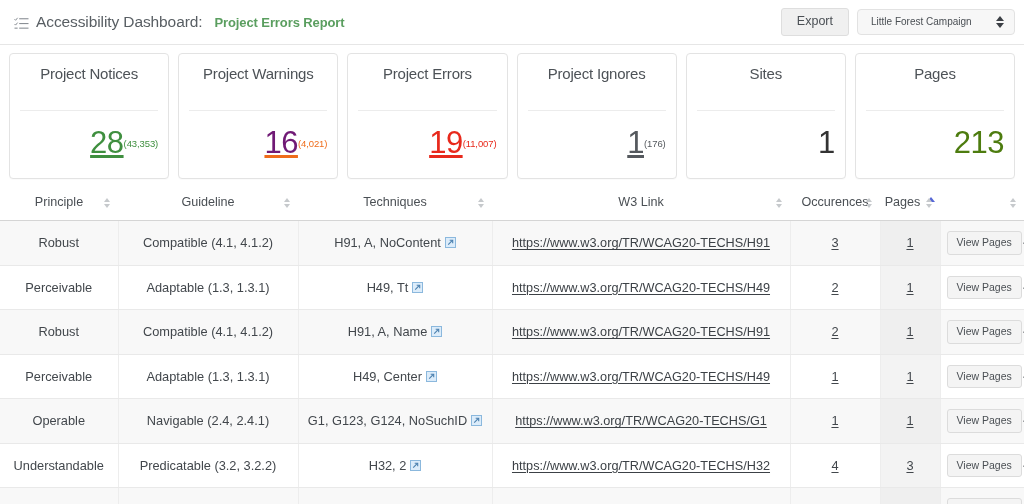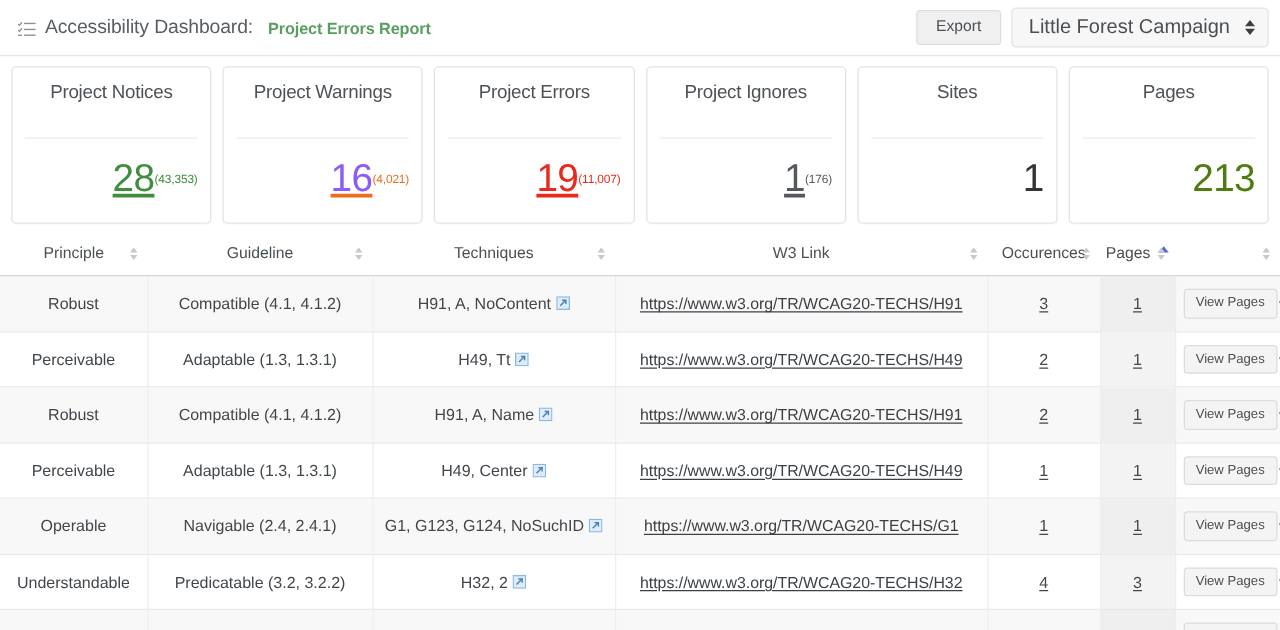--- a/index.html
+++ b/index.html
@@ -55,7 +55,7 @@
     border: 1px solid #e2e2e2;
     border-radius: 4px;
     padding: 6px 30px 7px 13px;
-    font-size: 16px;
+    font-size: 10px;
     color: #4a4f54;
     cursor: pointer;
     min-width: 158px;

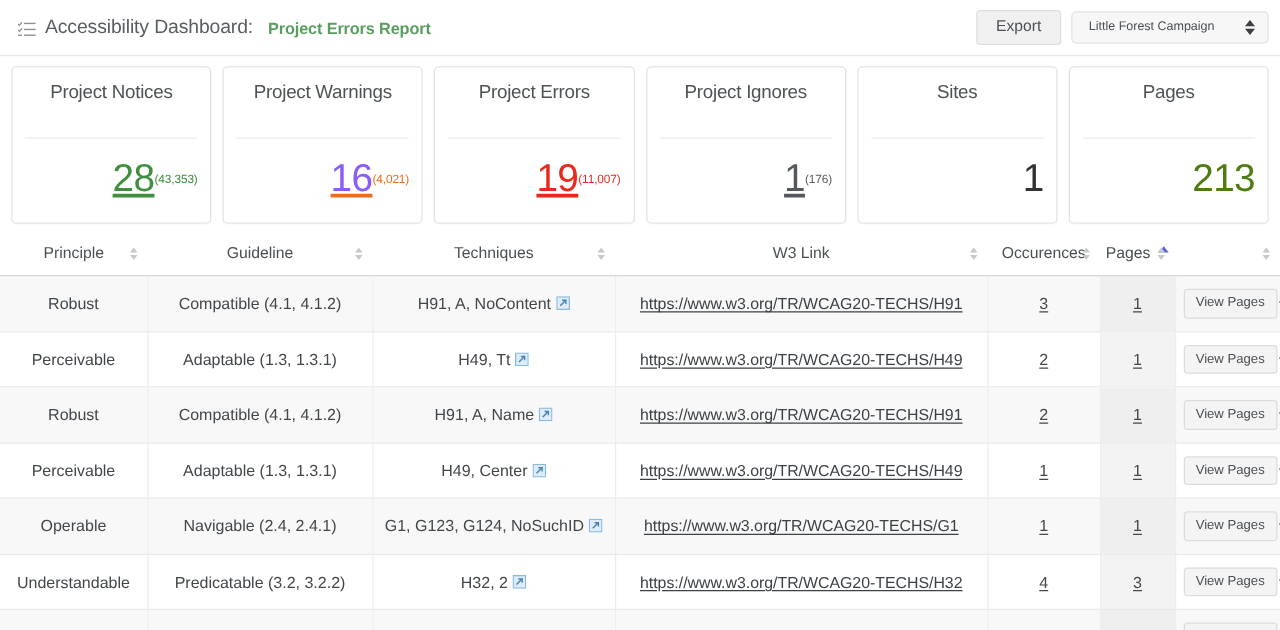--- a/index.html
+++ b/index.html
@@ -226,7 +226,7 @@
     <div class="card">
       <div class="card-title">Project Warnings</div>
       <div class="card-body">
-        <div class="card-value linked" style="color: #8b5cf6; text-decoration-color: rgb(239, 108, 26); margin-left: 34px;">16</div>
+        <div class="card-value linked" style="color: #701a75; text-decoration-color: rgb(239, 108, 26); margin-left: 34px;">16</div>
         <div class="card-sub" style="color: rgb(239, 108, 26);">(4,021)</div>
       </div>
     </div>

